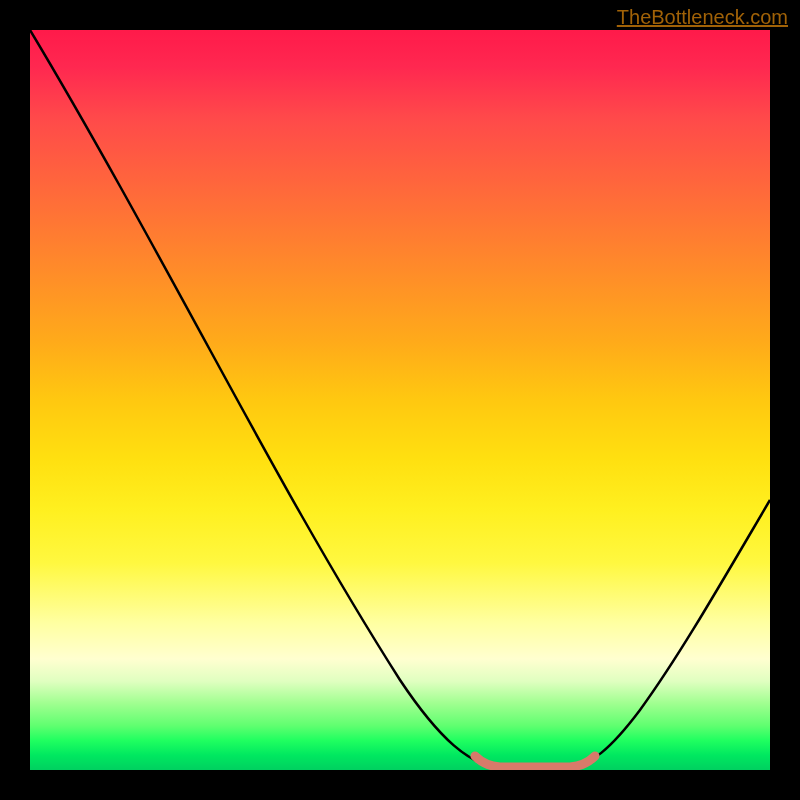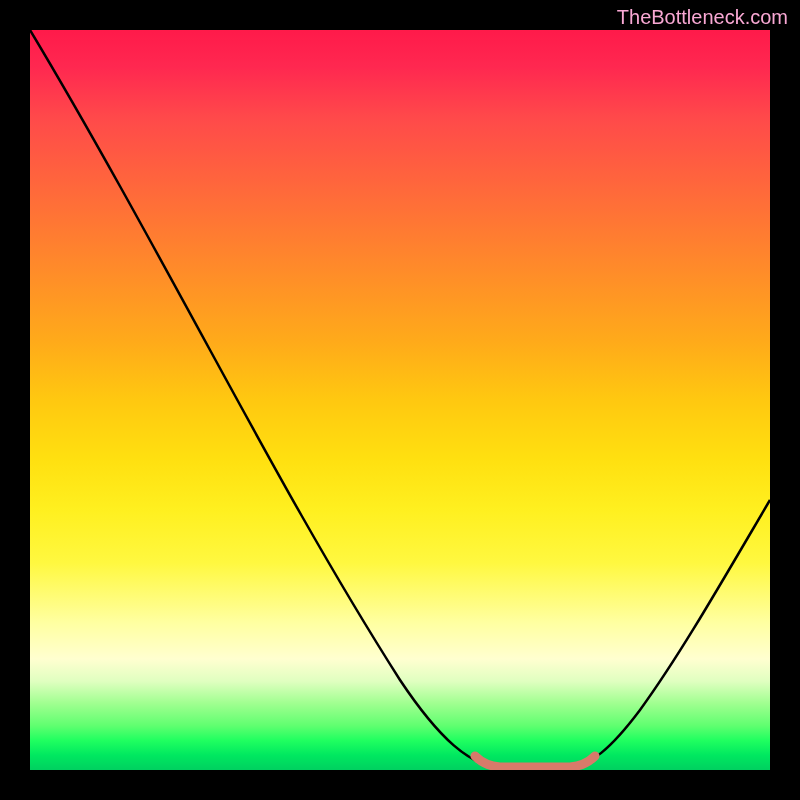--- a/index.html
+++ b/index.html
@@ -15,10 +15,11 @@
     position: absolute;
     top: 6px;
     right: 12px;
-    color: #f9a8d4;
+    color: #a16207;
     font-size: 20px;
     font-weight: normal;
     z-index: 10;
+    text-decoration: underline;
   }
   .chart-container {
     position: absolute;

